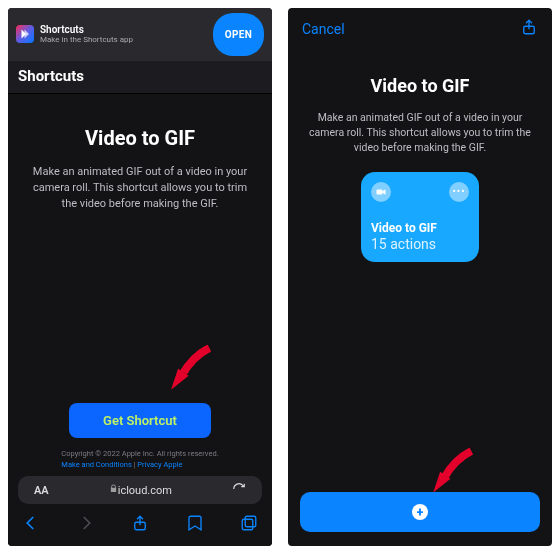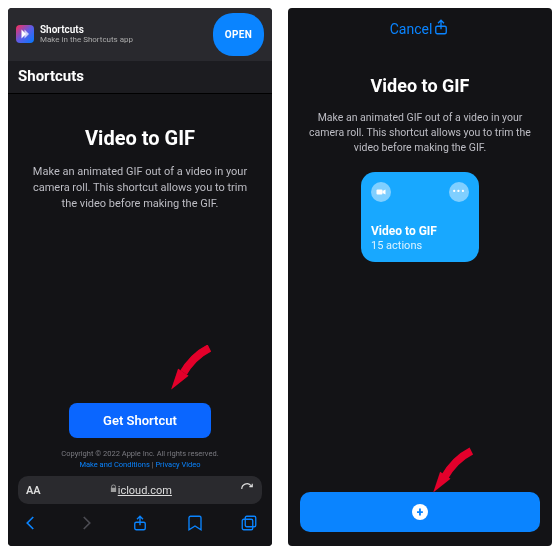--- a/index.html
+++ b/index.html
@@ -119,7 +119,7 @@
   
   .nav2 {
     display:flex;
-    justify-content: center;
+    justify-content: space-between;
     align-items: center;
     padding: 10px 14px 6px;
     font-size: 14px;

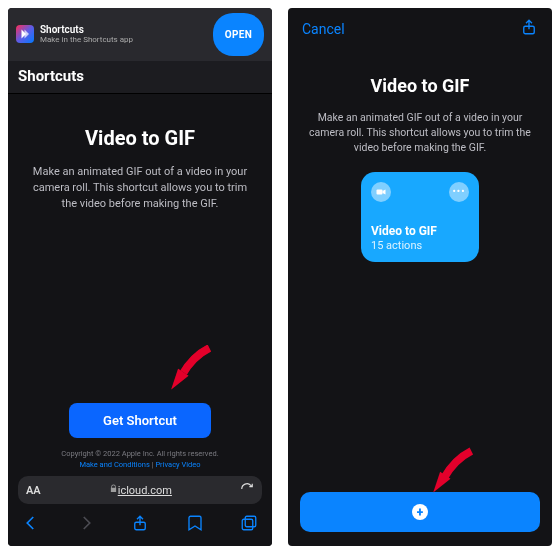--- a/index.html
+++ b/index.html
@@ -155,7 +155,7 @@
   }
   .card-top .dots { width:20px;height:20px;border-radius:50%;background:rgba(255,255,255,.45);display:flex;align-items:center;justify-content:center;font-size:10px;color:#fff;letter-spacing:1px;}
   .card-title { font-size:12px; font-weight:700; color:#fff; }
-  .card-sub { font-size:11px; color:rgba(255,255,255,.85); margin-top:1px;}
+  .card-sub { font-size:14px; color:rgba(255,255,255,.85); margin-top:1px;}
   .add-btn {
     margin: auto 12px 14px;
     background:#0a84ff;

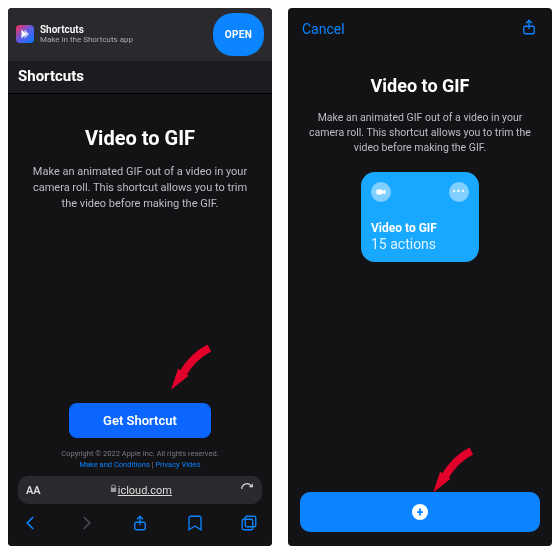--- a/index.html
+++ b/index.html
@@ -77,7 +77,7 @@
   .desc { font-size: 11px; line-height: 1.45; text-align: center; color: #bdbdc4; max-width: 230px; }
   .get-btn {
     background: #0a66ff;
-    color:#ffffff;
+    color:#bef264;
     font-size:13px;
     font-weight:600;
     padding: 10px 34px;

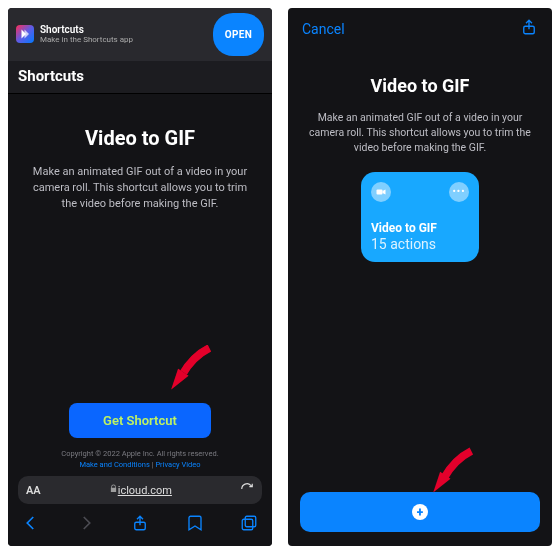--- a/index.html
+++ b/index.html
@@ -87,7 +87,7 @@
   .legal {
     font-size: 7.5px;
     color: #7a7a80;
-    text-align: center;
+    text-align: left;
     margin: 10px 0 6px;
     line-height: 1.5;
   }

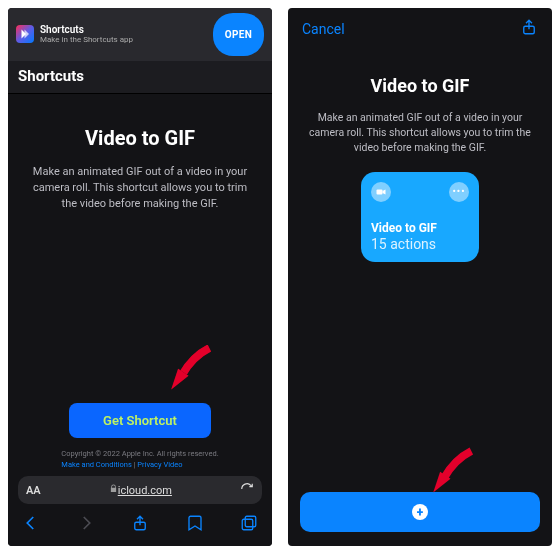--- a/index.html
+++ b/index.html
@@ -215,7 +215,7 @@
 
       <div class="legal">
         <span>Copyright © 2022 Apple Inc. All rights reserved.</span><br>
-        <a>Make and Conditions</a><span> | </span><a>Privacy Video</a>
+        <a>Make and Conditions</a><span> | </span><a>Privacy Apple</a>
       </div>
     </div>
 

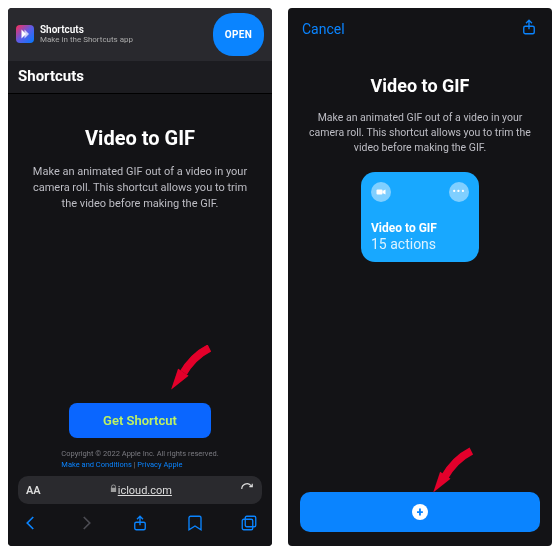--- a/index.html
+++ b/index.html
@@ -100,7 +100,7 @@
     display: flex;
     align-items: center;
     justify-content: space-between;
-    padding: 0 8px;
+    padding: 0 16px;
     font-size: 11px;
     color: #ddd;
   }

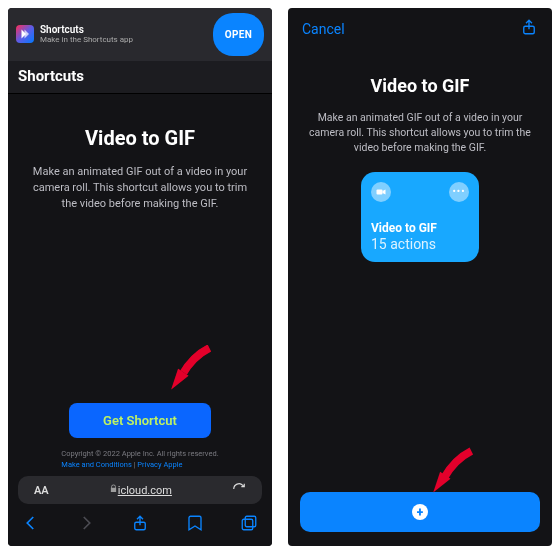--- a/index.html
+++ b/index.html
@@ -104,7 +104,7 @@
     font-size: 11px;
     color: #ddd;
   }
-  .url-center { display:flex; align-items:flex-start; gap:0;text-decoration:underline; }
+  .url-center { display:flex; align-items:flex-start; gap:0; }
   .safari-tabs {
     display:flex;
     justify-content: space-between;

